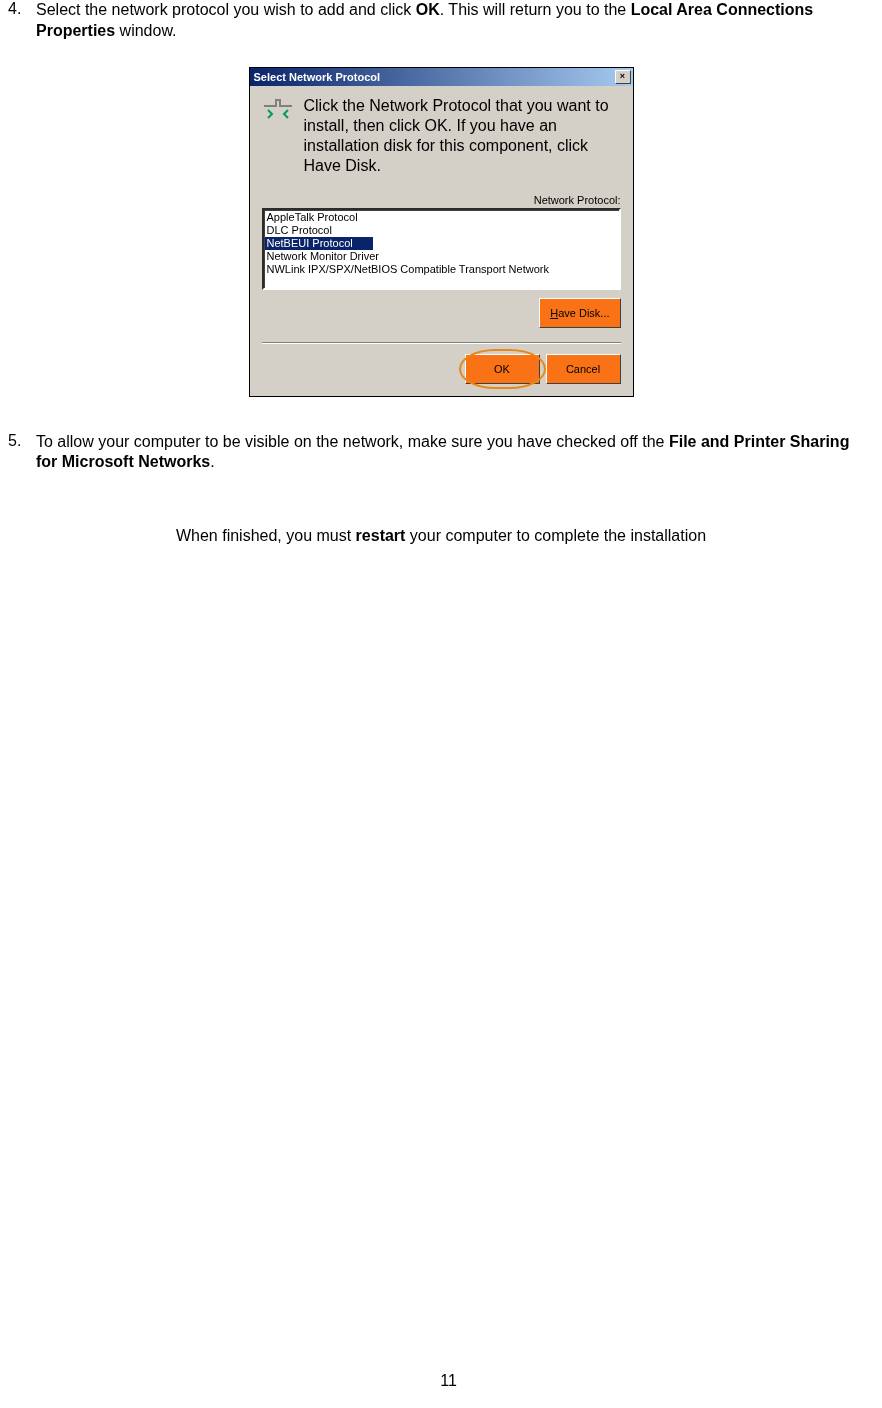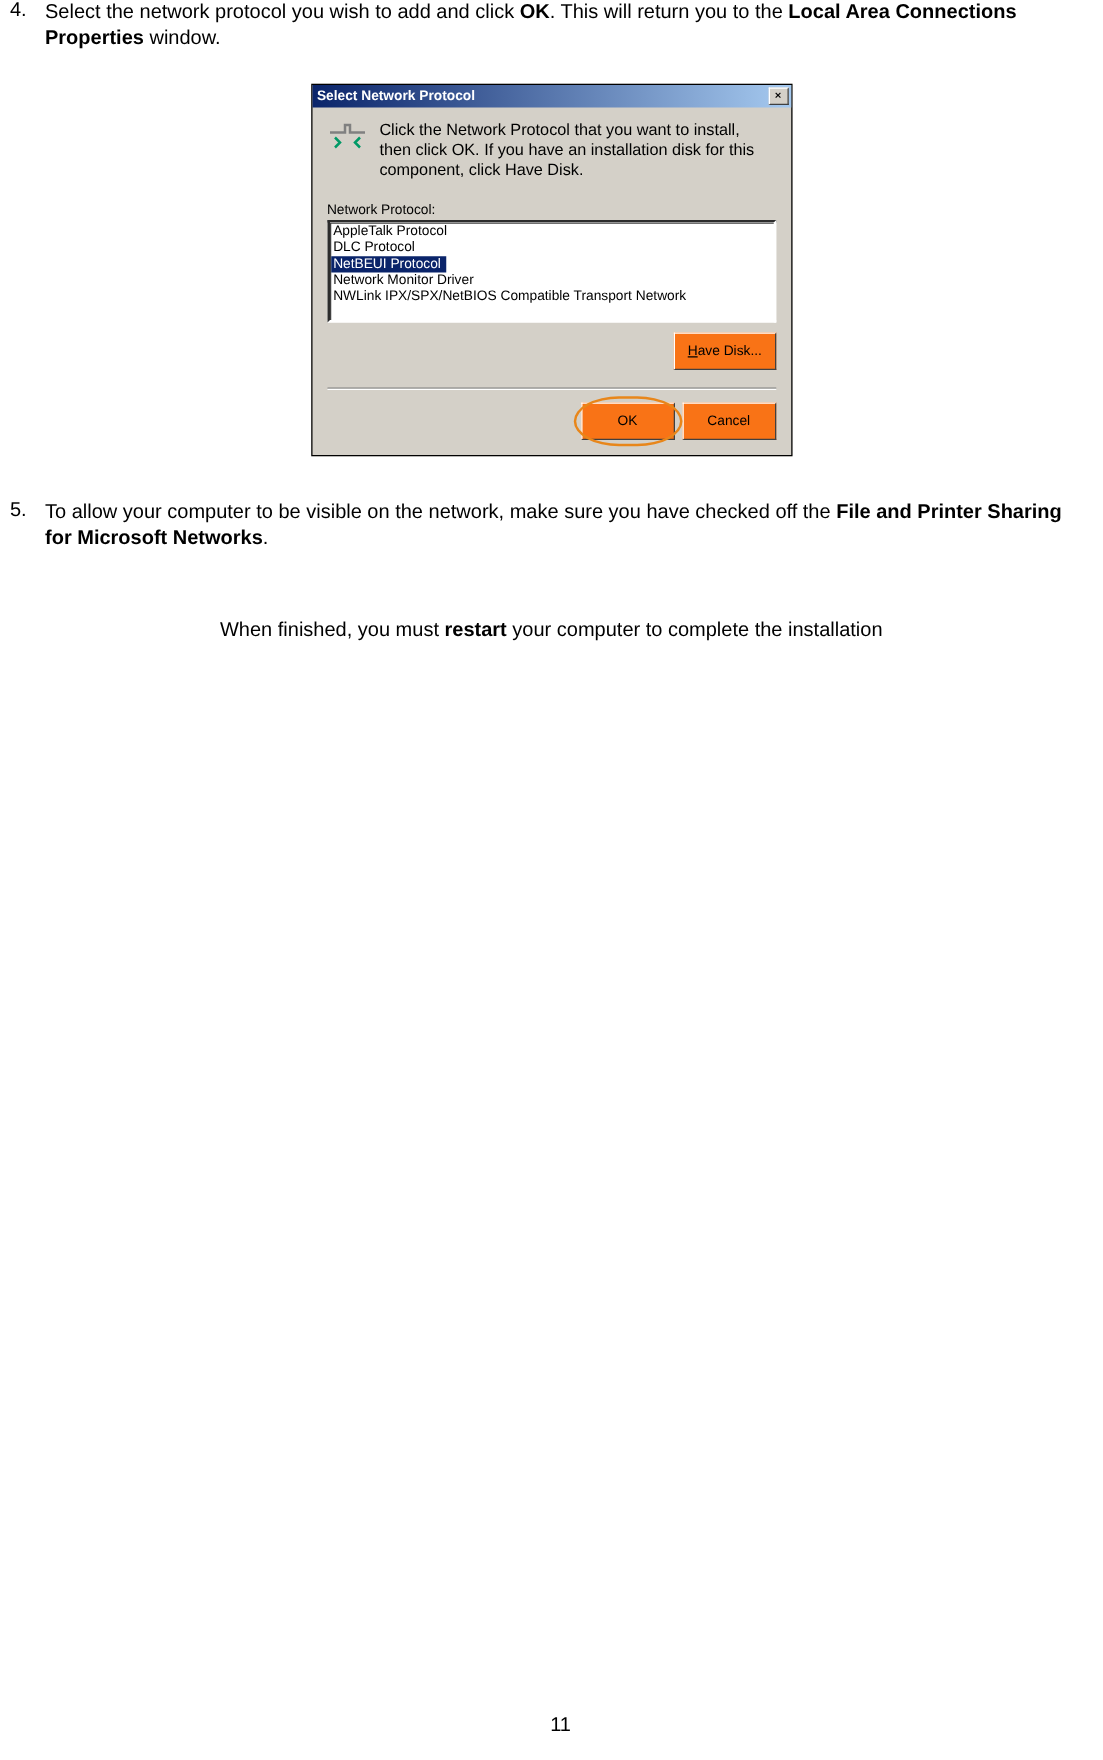--- a/index.html
+++ b/index.html
@@ -85,7 +85,7 @@
     }
     .net-icon svg { display: block; }
     .instruction-text {
-      font-size: 13px;
+      font-size: 16px;
       line-height: 1.25;
       color: #000;
     }

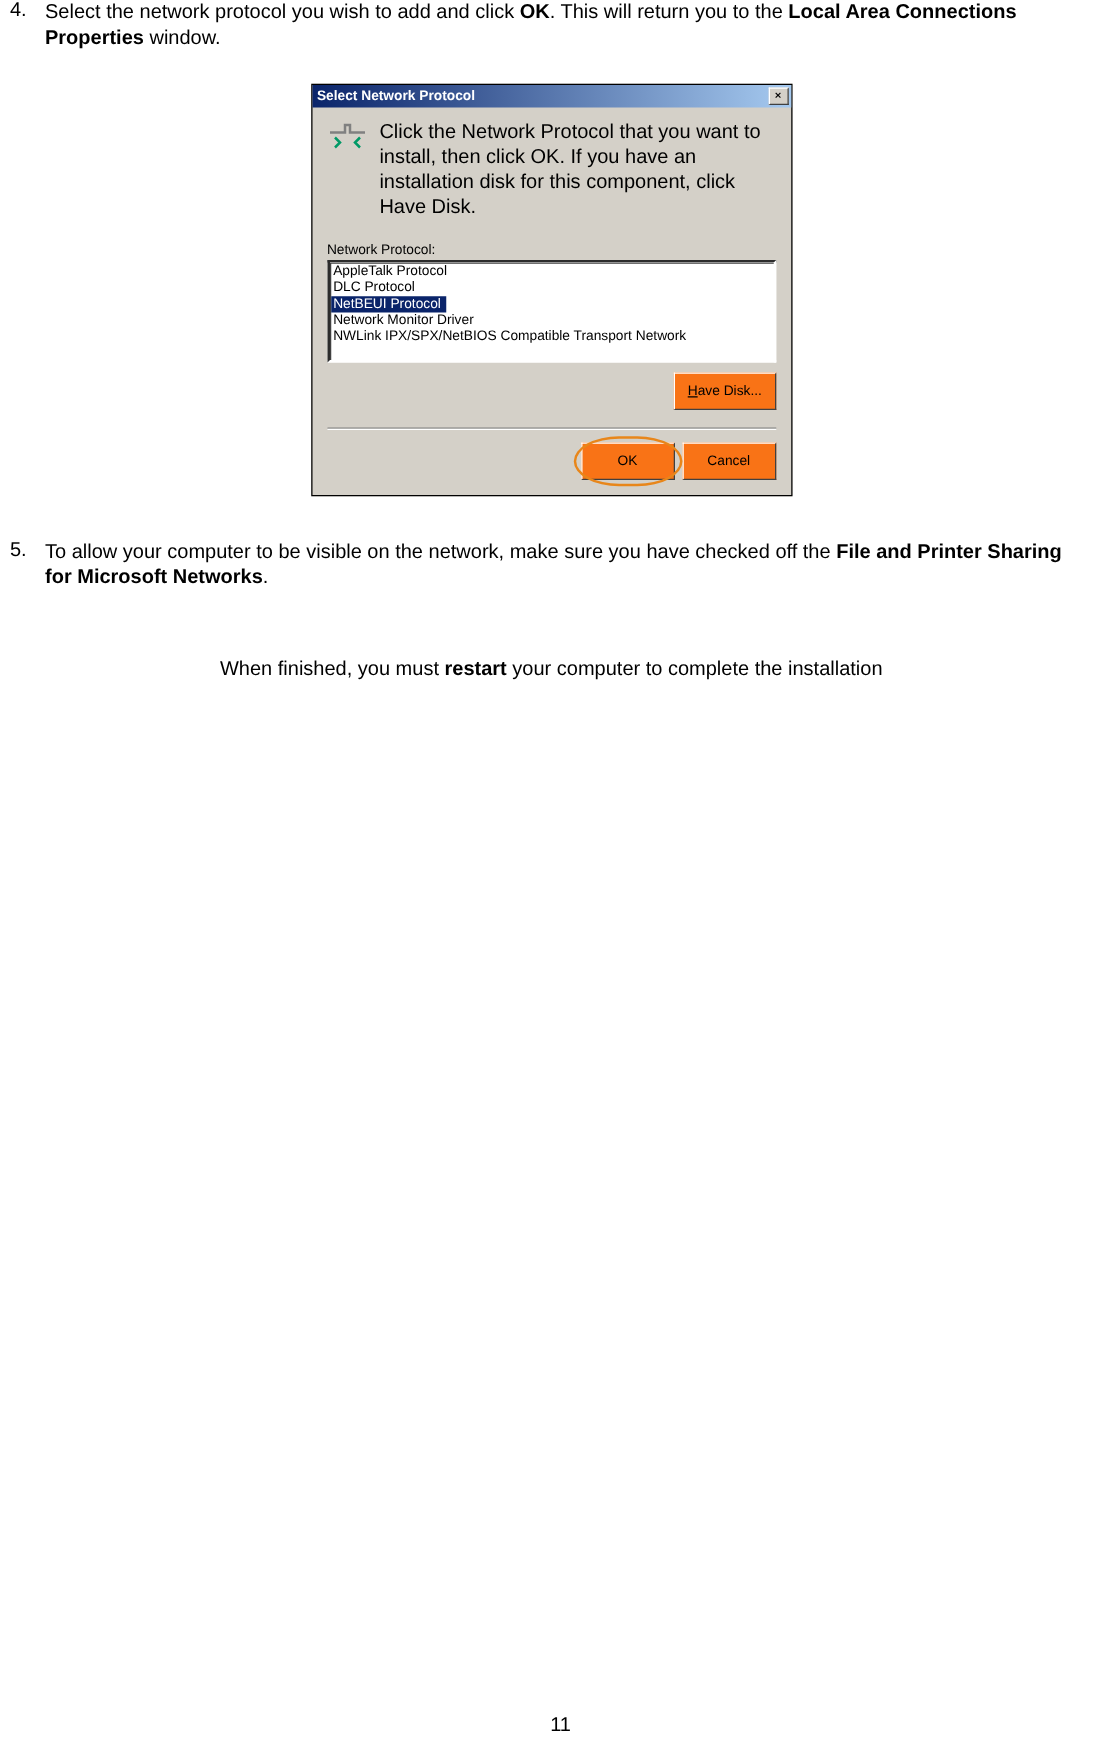--- a/index.html
+++ b/index.html
@@ -92,6 +92,7 @@
     .label-text {
       font-size: 11px;
       margin-bottom: 2px;
+      text-align: right;
     }
     .listbox {
       background: #fff;

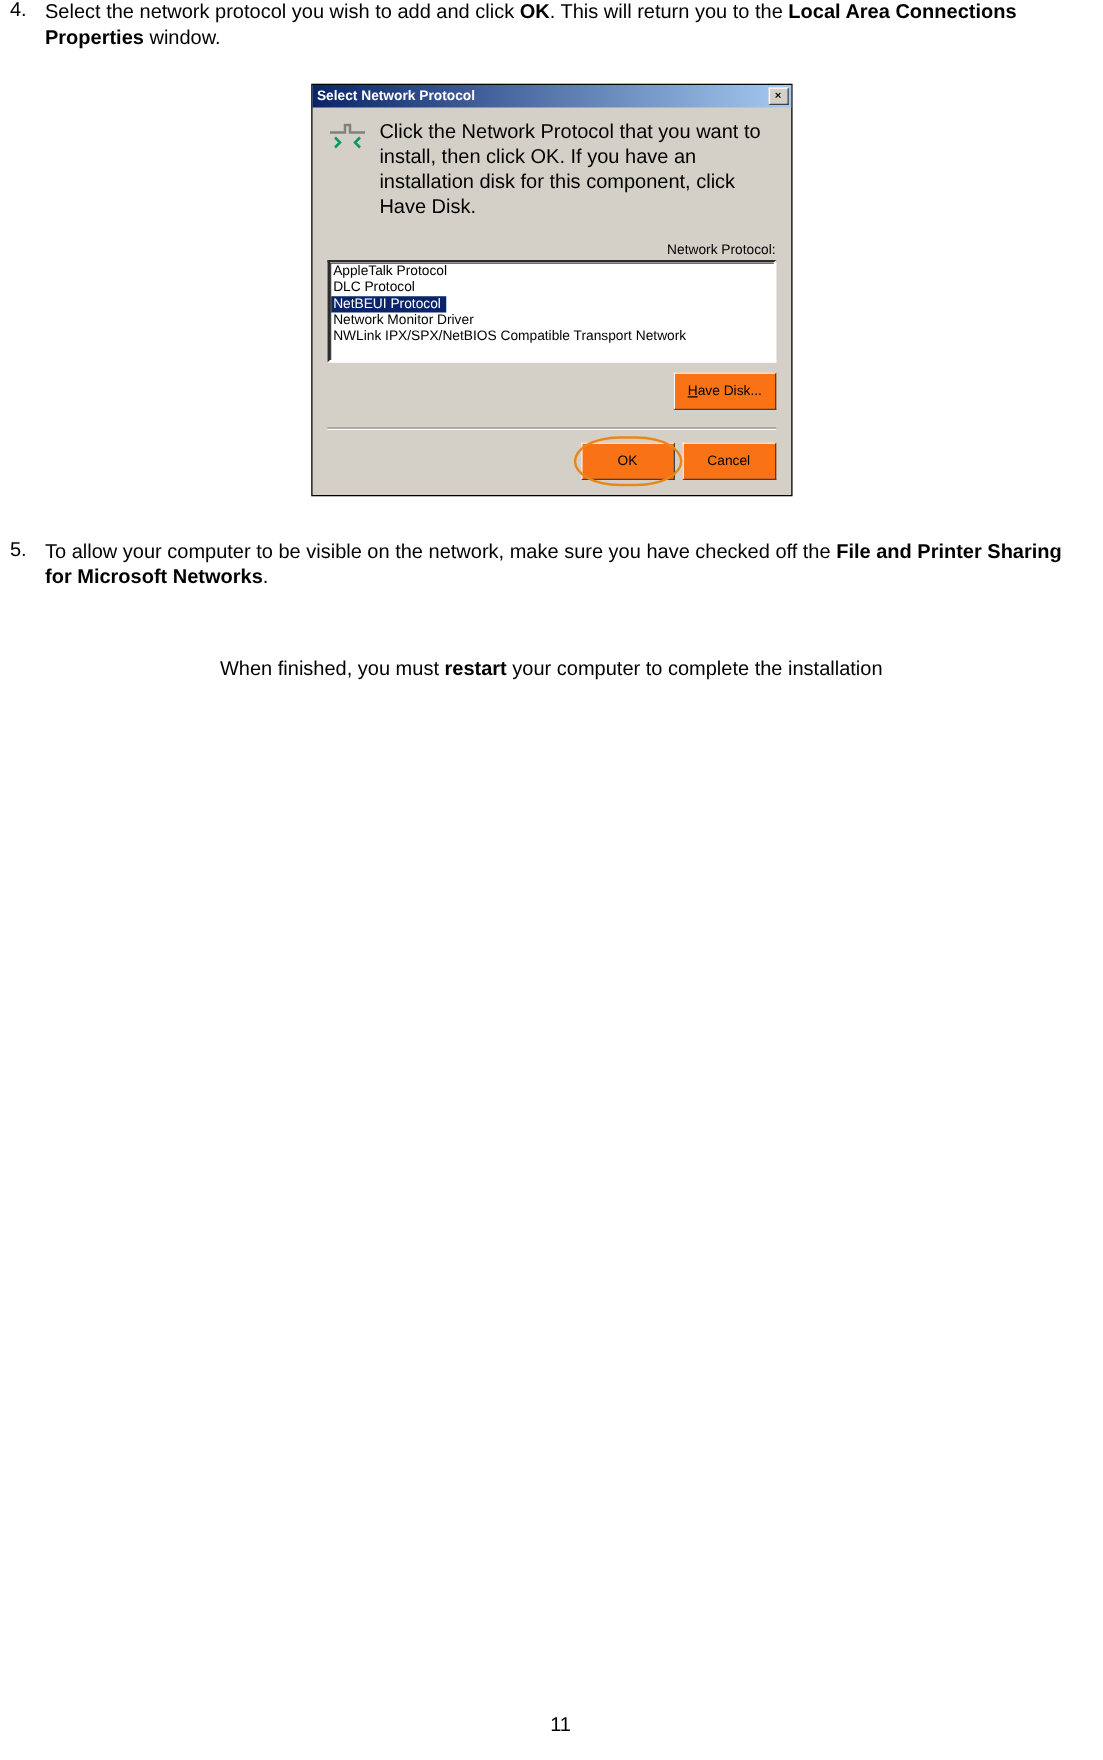--- a/index.html
+++ b/index.html
@@ -116,7 +116,7 @@
       background: #0a246a;
       color: #fff;
       display: inline-block;
-      padding-right: 4px;
+      padding-right: 20px;
     }
     .btn-row {
       display: flex;

